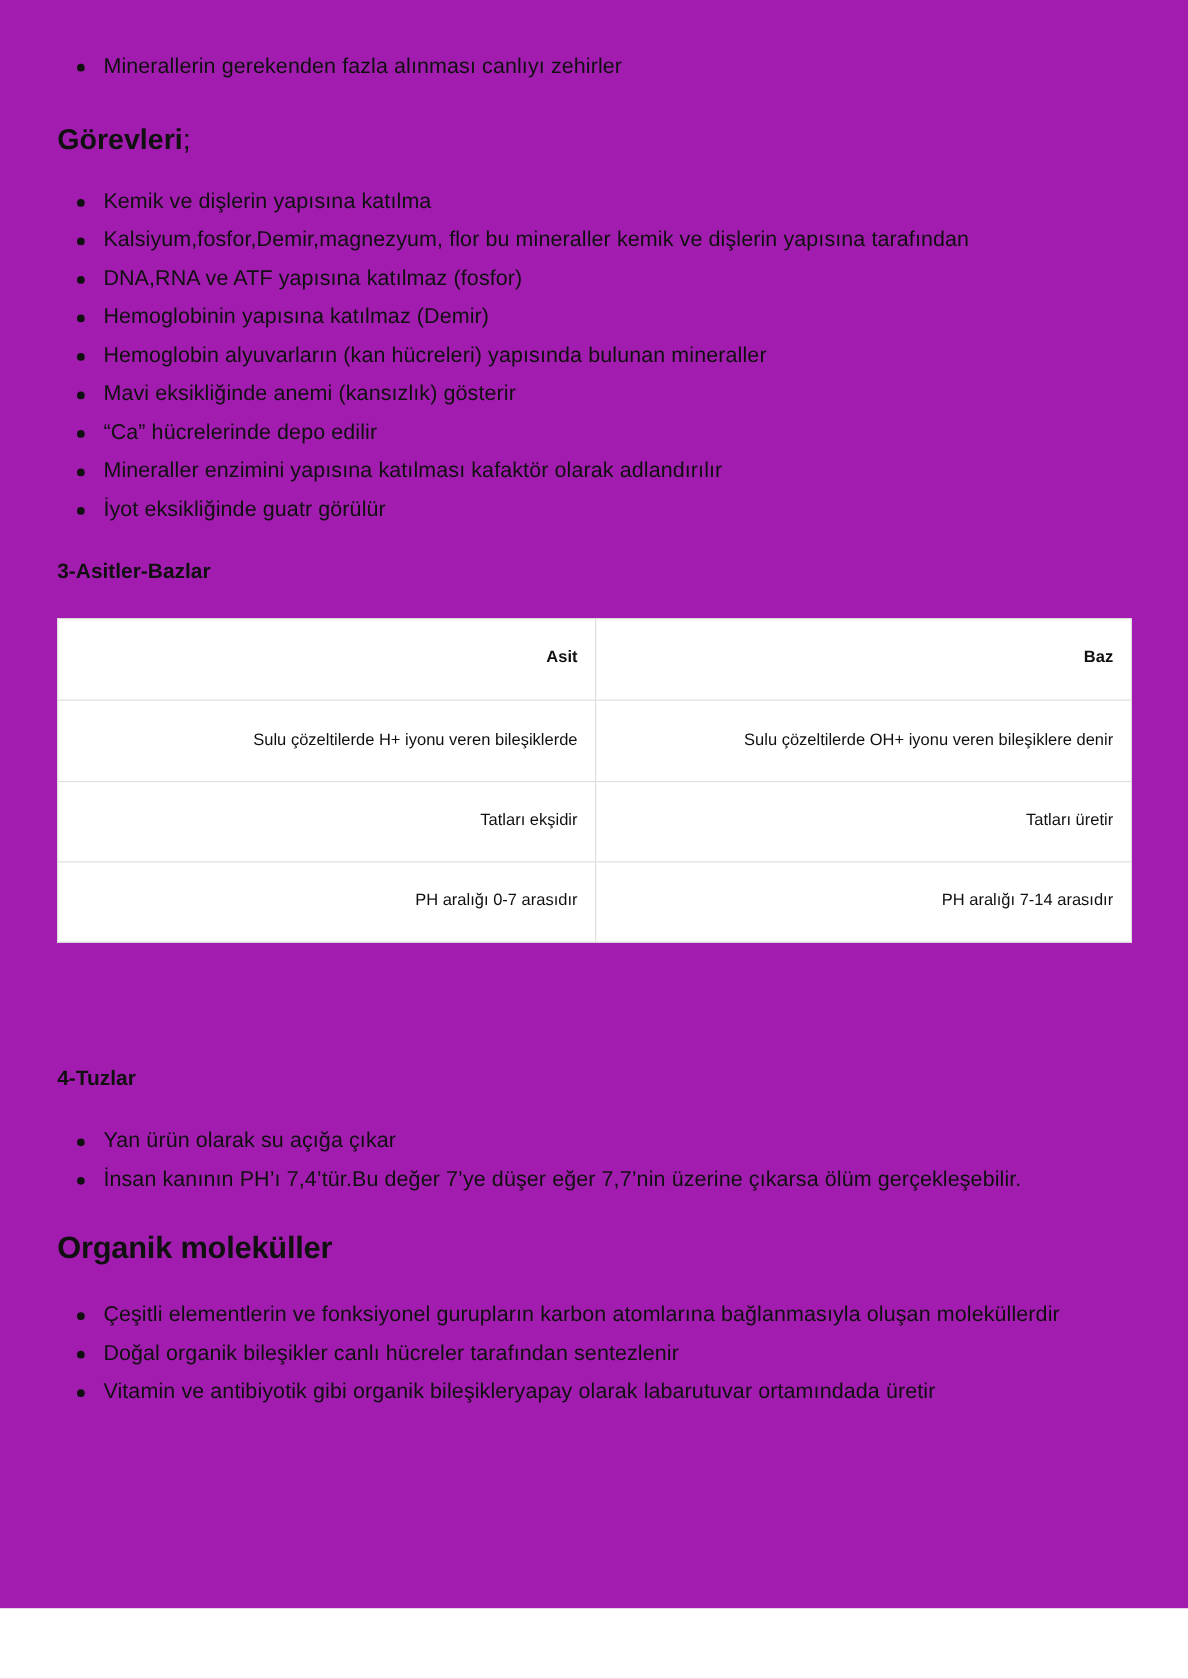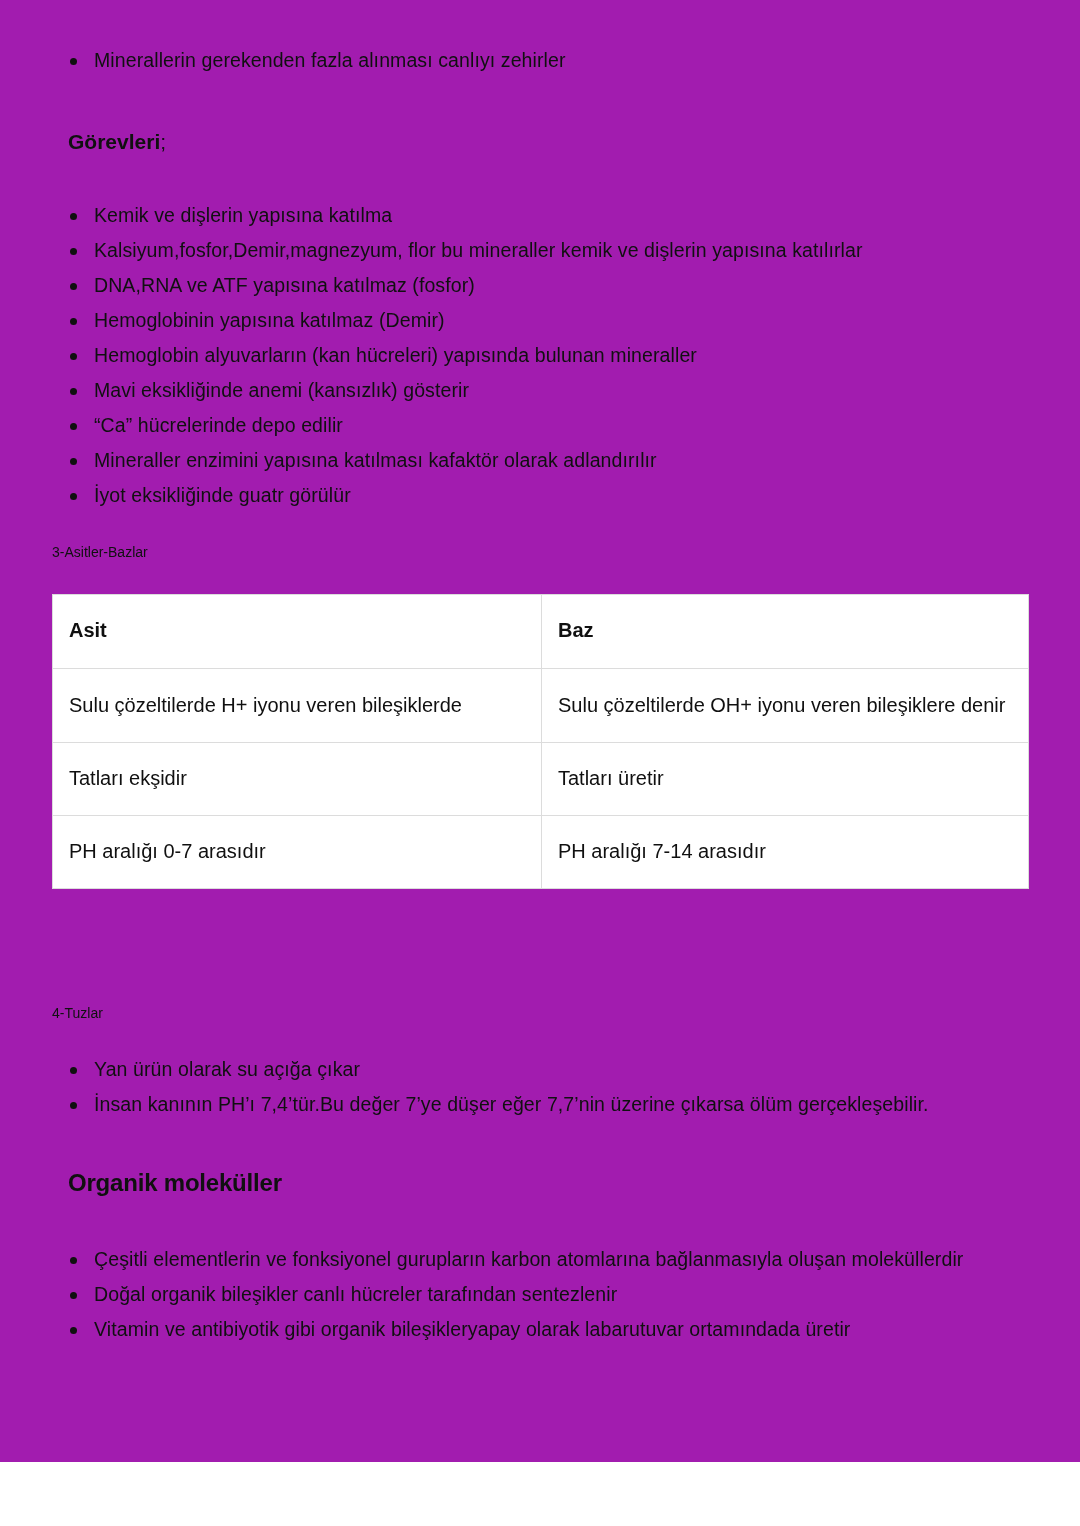--- a/index.html
+++ b/index.html
@@ -53,10 +53,10 @@
 
   
   .bold-heading {
-    font-size: 21px;
+    font-size: 26px;
     line-height: 30px;
     font-weight: bold;
-    margin: 16px;
+    margin: 0;
     color: #101010;
   }
   .bold-heading .plain { font-weight: normal; }

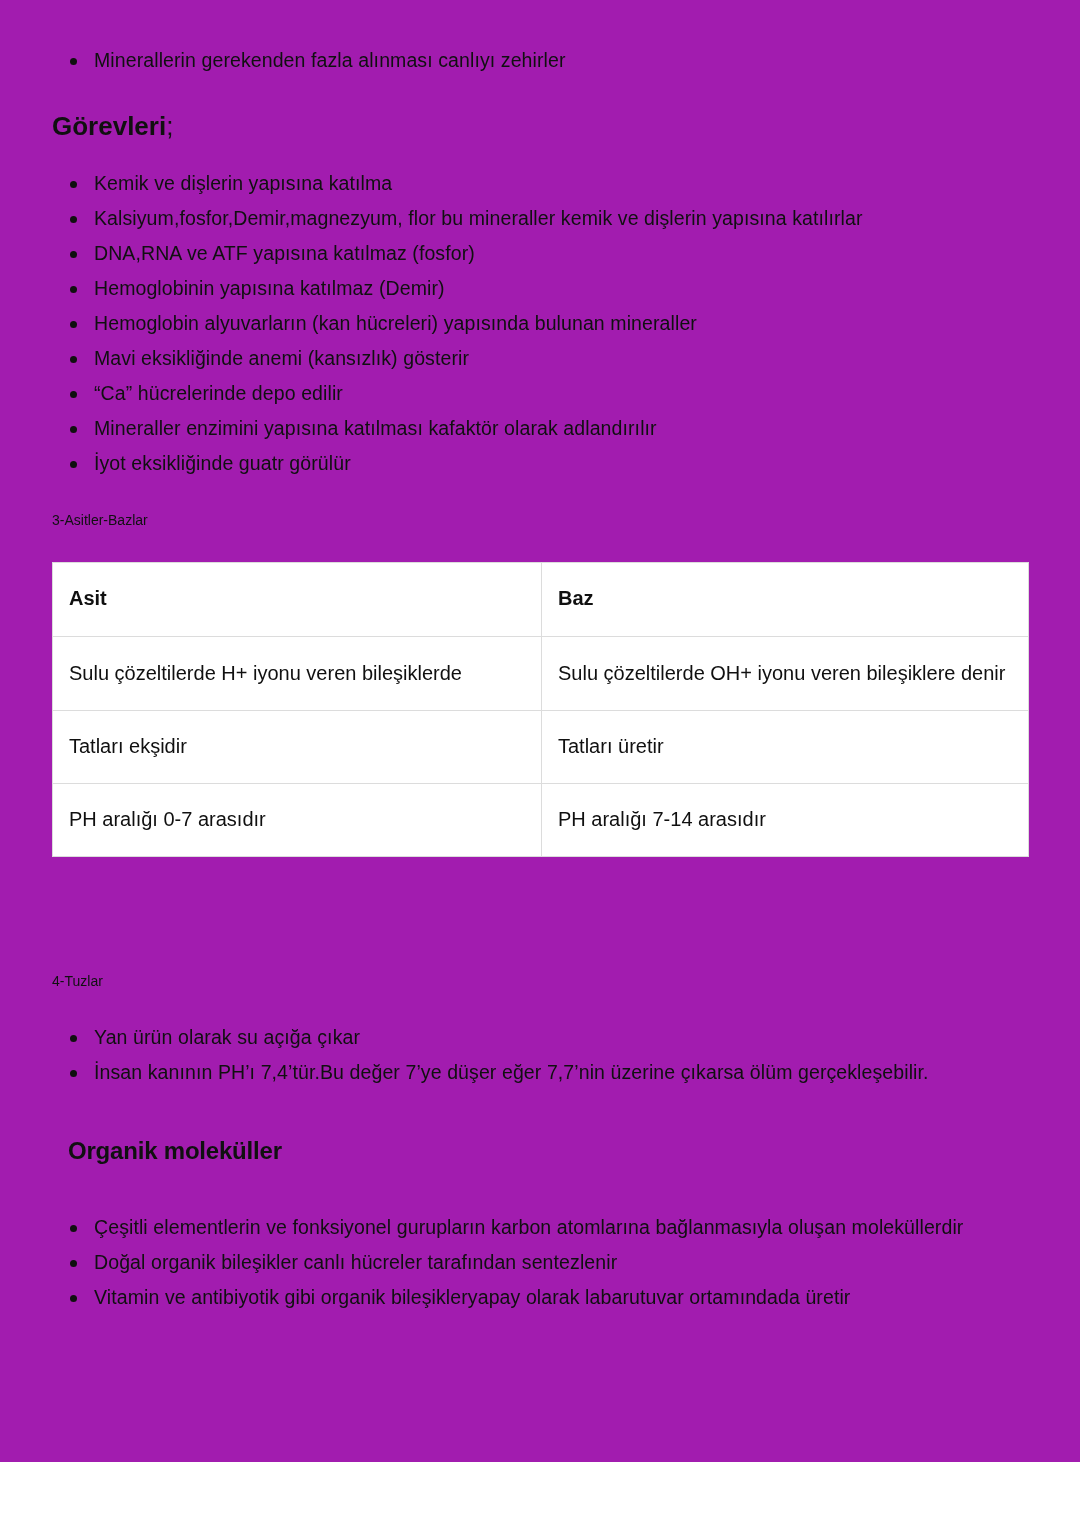--- a/index.html
+++ b/index.html
@@ -132,7 +132,7 @@
 
   <ul class="doc-list">
     <li>Kemik ve dişlerin yapısına katılma</li>
-    <li>Kalsiyum,fosfor,Demir,magnezyum, flor bu mineraller kemik ve dişlerin yapısına katılırlar</li>
+    <li>Kalsiyum,fosfor,Demir,magnezyum, flor bu mineraller kemik ve dişlerin yapısına tarafından</li>
     <li>DNA,RNA ve ATF yapısına katılmaz (fosfor)</li>
     <li>Hemoglobinin yapısına katılmaz (Demir)</li>
     <li>Hemoglobin alyuvarların (kan hücreleri) yapısında bulunan mineraller</li>

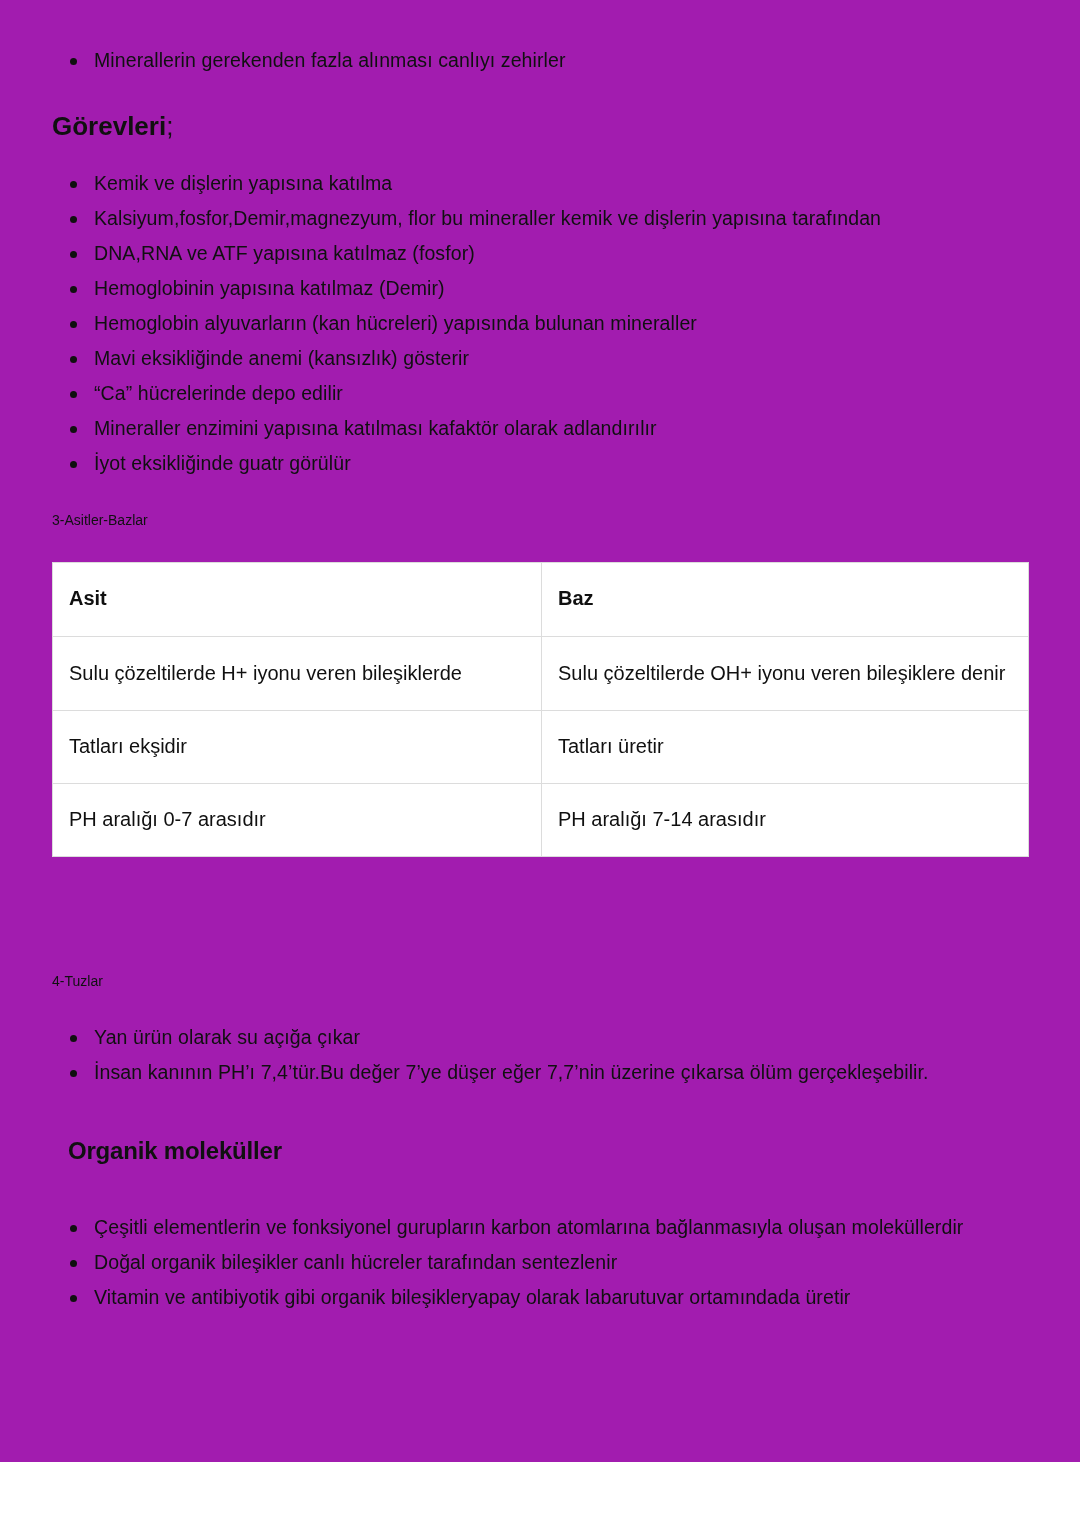--- a/index.html
+++ b/index.html
@@ -62,8 +62,8 @@
   .bold-heading .plain { font-weight: normal; }
 
   .section-heading {
-    font-size: 14px;
-    font-weight: normal;
+    font-size: 19px;
+    font-weight: bold;
     line-height: 28px;
     margin: 0;
     color: #101010;

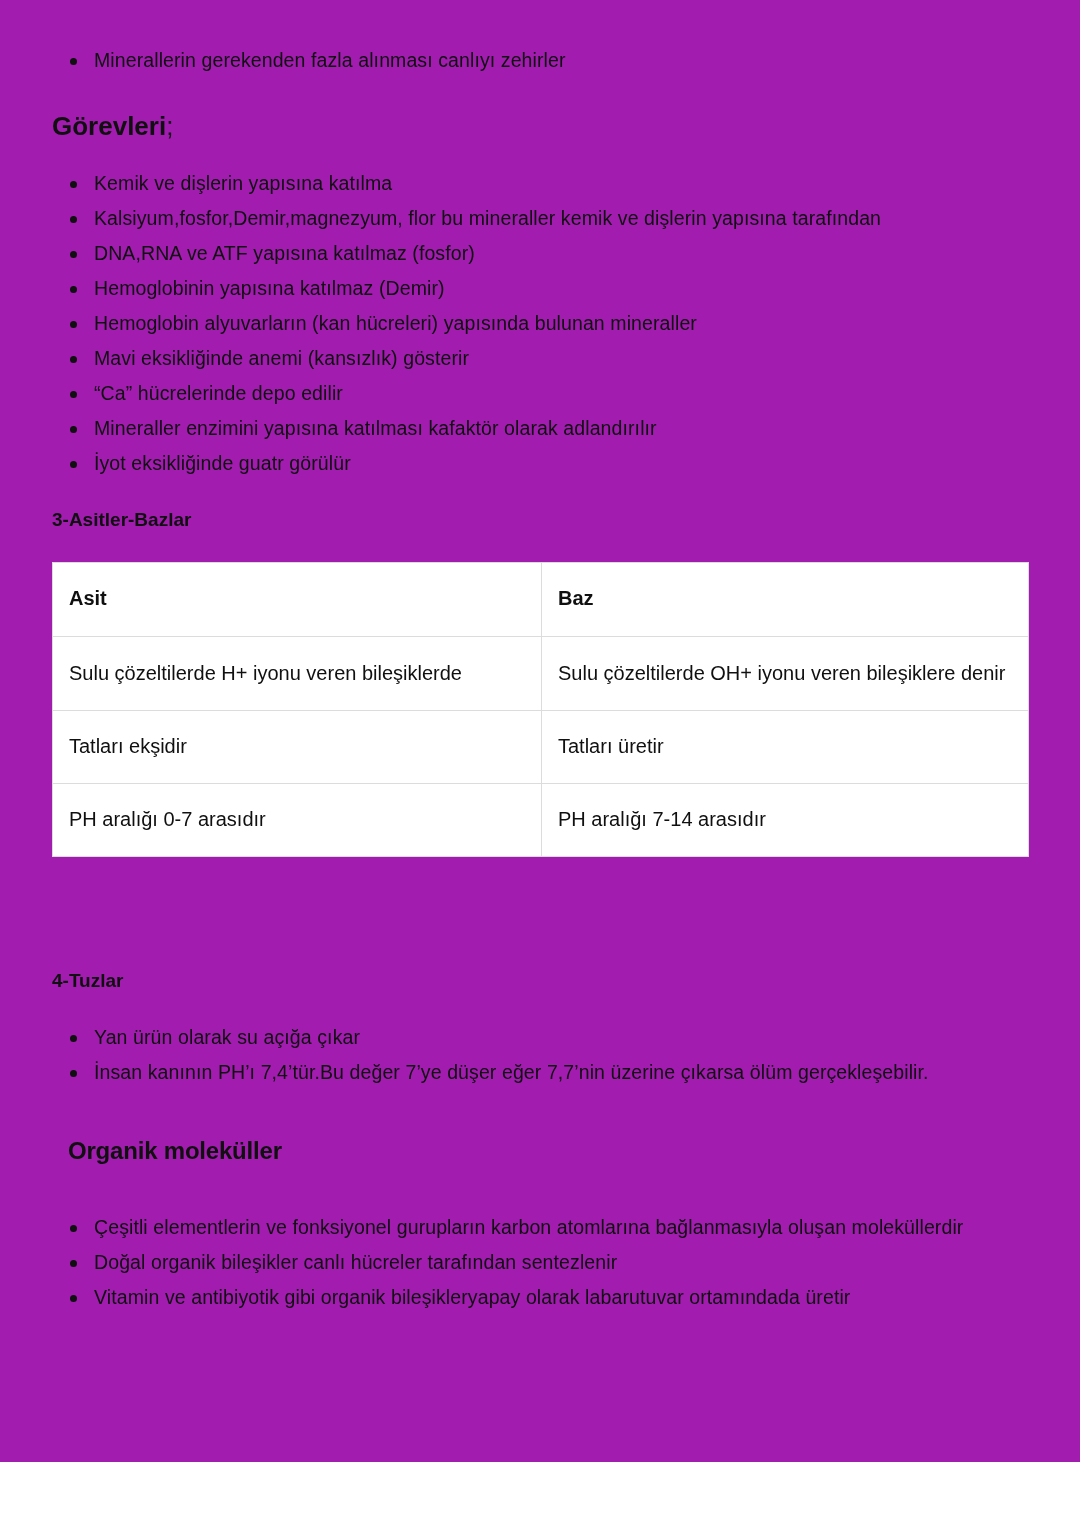--- a/index.html
+++ b/index.html
@@ -97,10 +97,10 @@
     border: 1px solid #dcdcdc;
     vertical-align: top;
     padding: 20px 16px 20px 16px;
-    font-size: 20px;
+    font-size: 15px;
     line-height: 32px;
     color: #101010;
-    text-align: left;
+    text-align: right;
   }
   table.doc-table th {
     font-weight: bold;

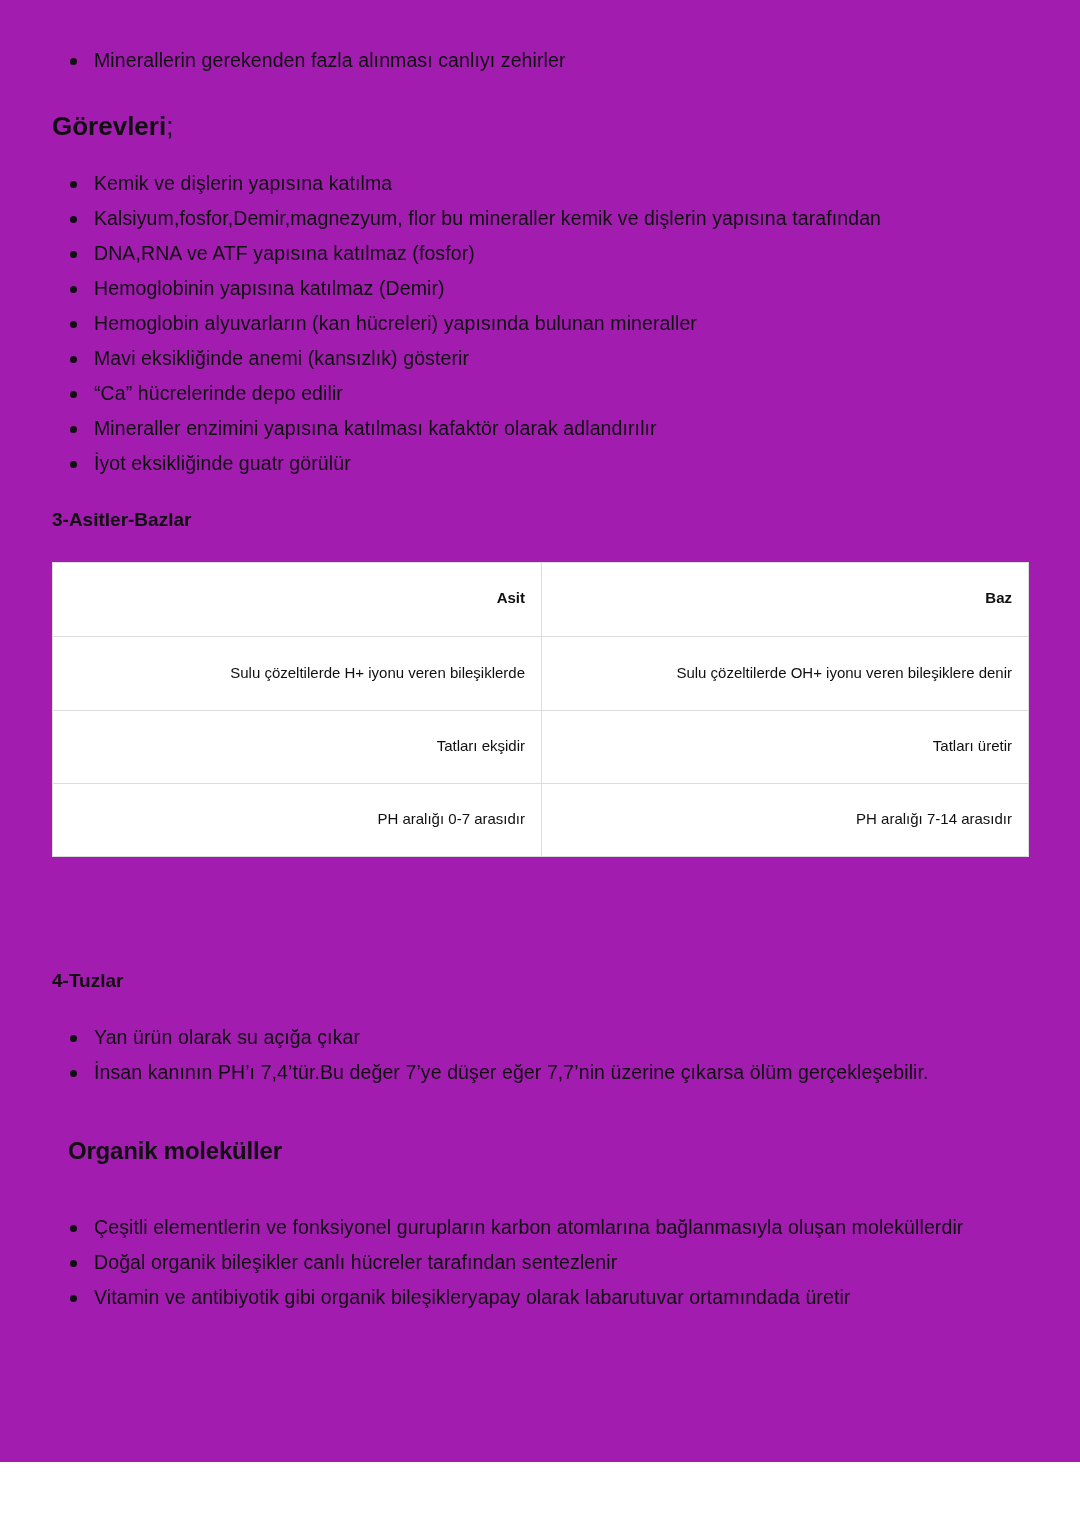--- a/index.html
+++ b/index.html
@@ -70,10 +70,10 @@
   }
 
   .big-heading {
-    font-size: 24px;
+    font-size: 28px;
     font-weight: bold;
     line-height: 40px;
-    margin: 16px;
+    margin: 0;
     letter-spacing: -0.2px;
     color: #101010;
   }

